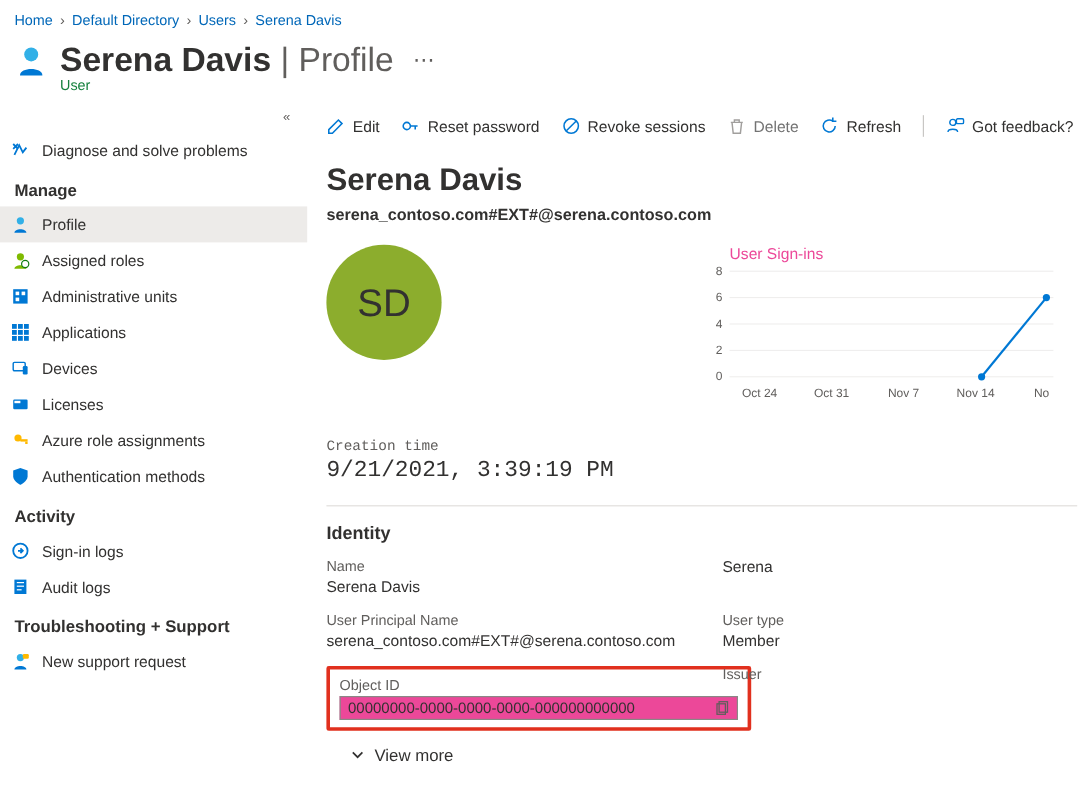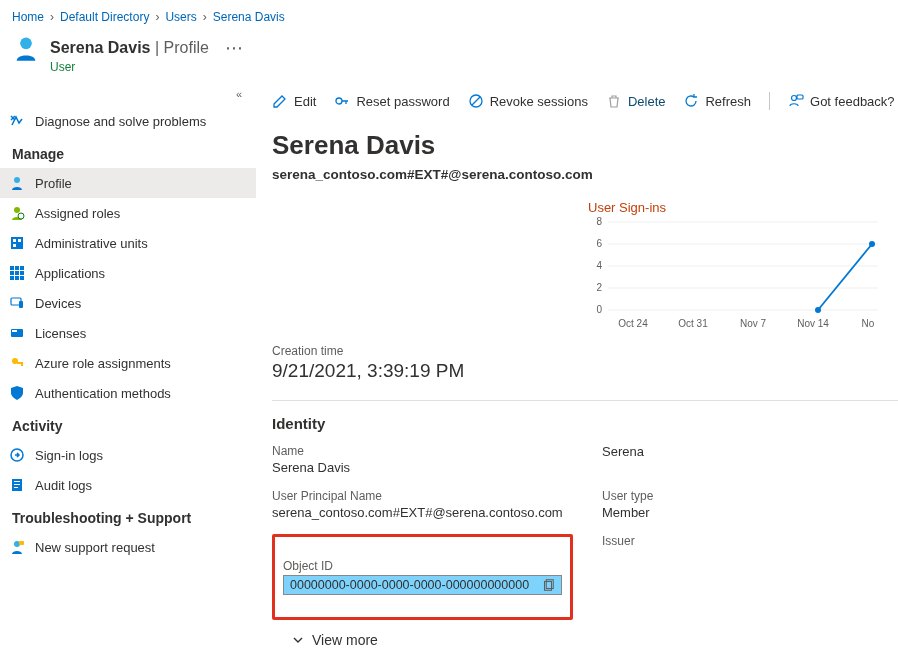--- a/index.html
+++ b/index.html
@@ -11,7 +11,7 @@
 
 .header { display: flex; align-items: center; padding: 4px 12px 0; gap: 10px; }
 .user-icon-lg { width: 28px; height: 28px; flex-shrink: 0; }
-.header-title { font-size: 16px; font-weight: 600; color: #323130; }
+.header-title { font-size: 28px; font-weight: 600; color: #323130; }
 .header-title .sub { font-weight: 400; color: #605e5c; }
 .header-sub { font-size: 12px; color: #15803d; padding-left: 50px; margin-top: -2px; }
 .more-dots { color: #605e5c; font-size: 18px; padding: 0 6px; cursor: pointer; }

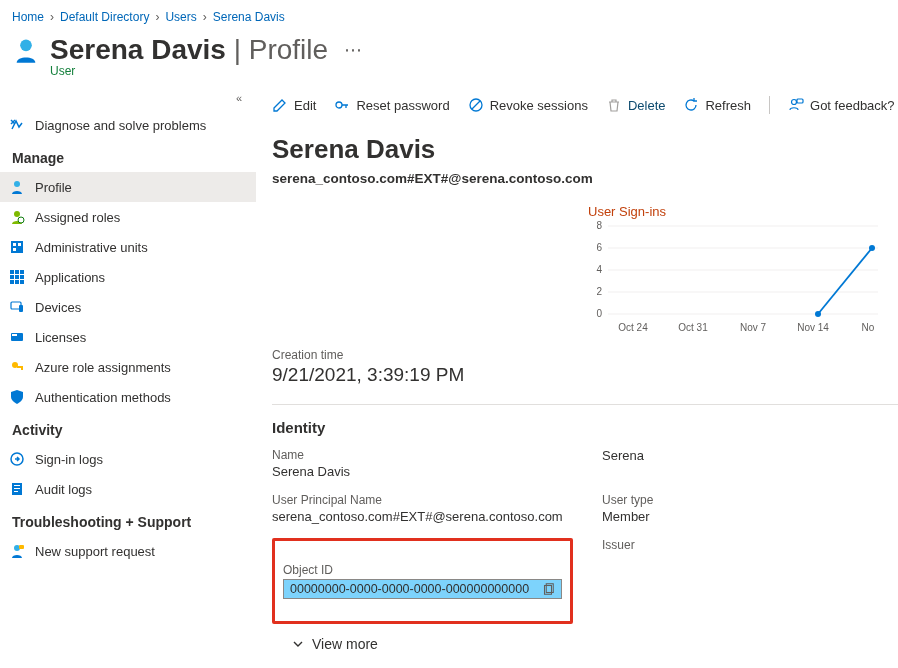--- a/index.html
+++ b/index.html
@@ -28,7 +28,7 @@
 .main { flex: 1; padding: 0 0 0 12px; overflow: hidden; }
 .toolbar { display: flex; align-items: center; gap: 18px; padding: 8px 0 10px; border-bottom: none; font-size: 13px; }
 .toolbar .btn { display: flex; align-items: center; gap: 6px; cursor: pointer; color: #323130; }
-.toolbar .btn.disabled { color: #0c4a6e; cursor: default; }
+.toolbar .btn.disabled { color: #737373; cursor: default; }
 .toolbar .divider { width: 1px; height: 18px; background: #c8c6c4; }
 .tb-icon { width: 16px; height: 16px; }
 

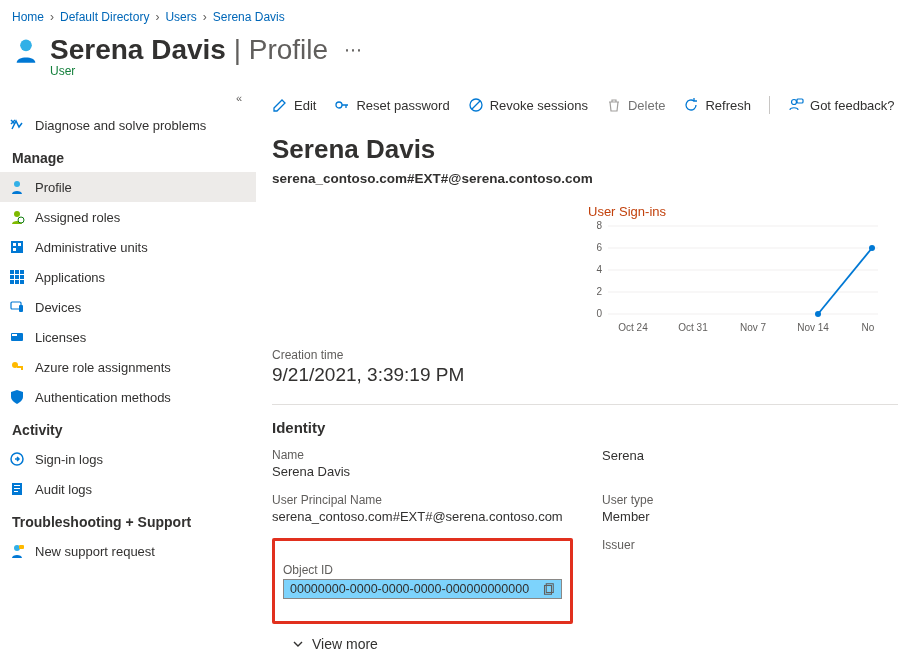--- a/index.html
+++ b/index.html
@@ -39,7 +39,7 @@
 .avatar { width: 96px; height: 96px; border-radius: 50%; background: #8cad2d; color: #323130; display: flex; align-items: center; justify-content: center; font-size: 32px; font-weight: 400; }
 
 .chart-box { flex: 1; }
-.chart-title { color: #c2410c; font-size: 13px; cursor: pointer; }
+.chart-title { color: #ec4899; font-size: 13px; cursor: pointer; margin-left: 20px; }
 .chart { height: 115px; position: relative; }
 
 .meta { margin-top: 14px; }

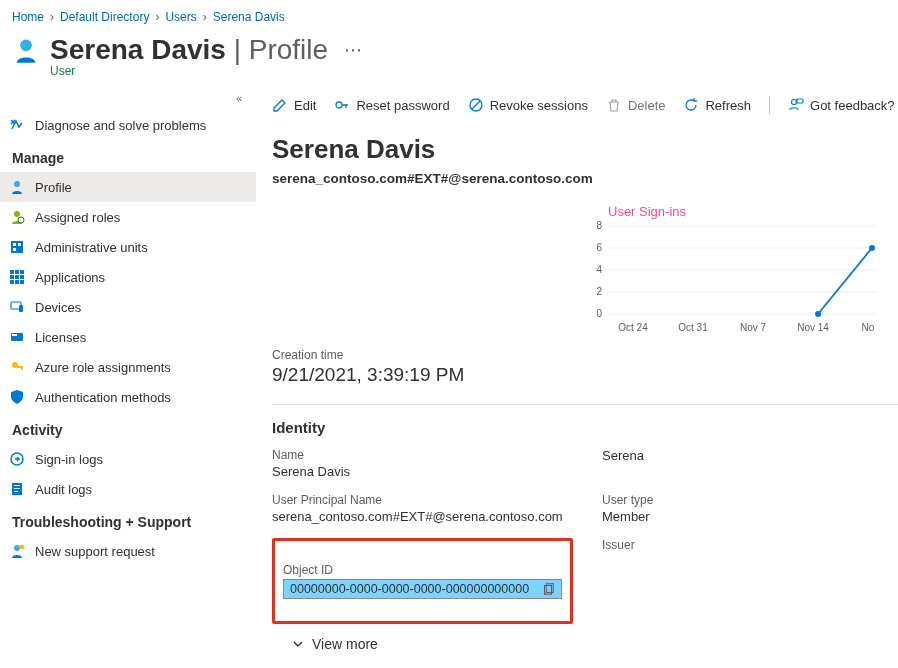--- a/index.html
+++ b/index.html
@@ -289,6 +289,7 @@
     <div class="upn">serena_contoso.com#EXT#@serena.contoso.com</div>
 
     <div class="row1">
+      <div class="avatar">SD</div>
       <div style="flex:1"></div>
       <div class="chart-box" style="width:310px;flex:none">
         <a class="chart-title">User Sign-ins</a>

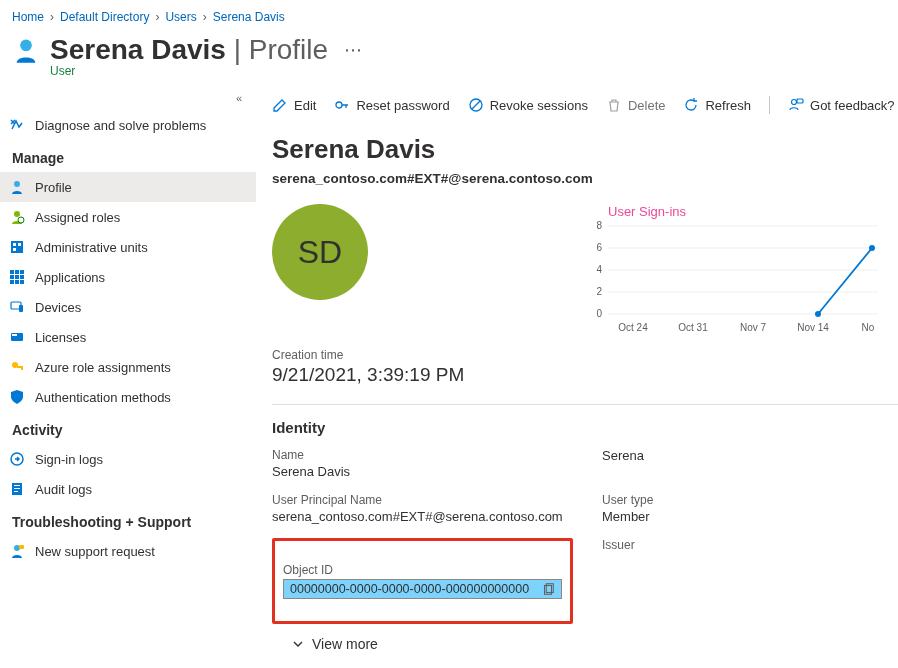--- a/index.html
+++ b/index.html
@@ -42,7 +42,7 @@
 .chart-title { color: #ec4899; font-size: 13px; cursor: pointer; margin-left: 20px; }
 .chart { height: 115px; position: relative; }
 
-.meta { margin-top: 14px; }
+.meta { margin-top: 31px; font-family: Liberation Mono, monospace; }
 .meta-label { font-size: 12px; color: #605e5c; }
 .meta-value { font-size: 19px; margin-top: 2px; }
 

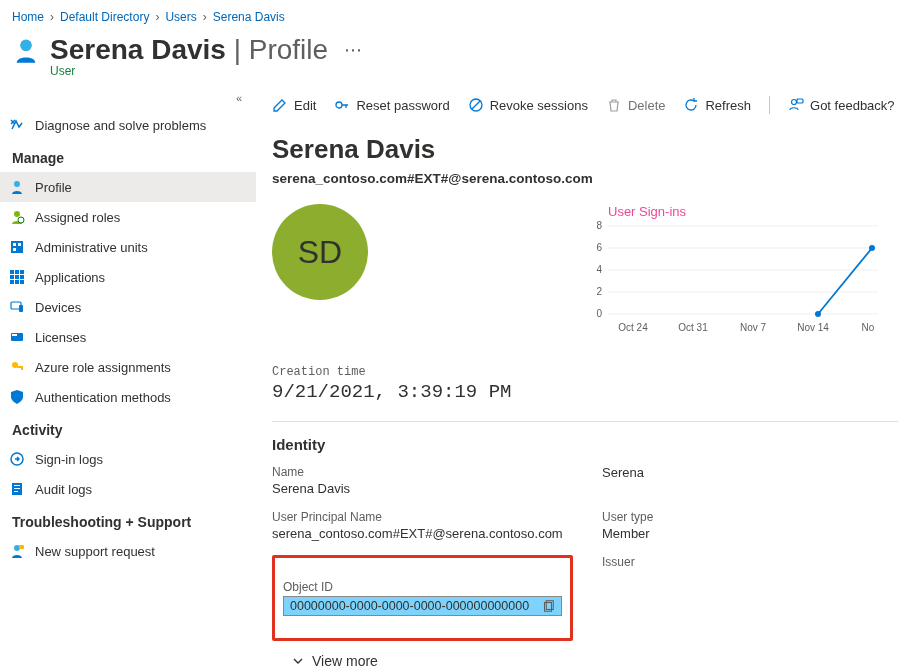--- a/index.html
+++ b/index.html
@@ -55,7 +55,7 @@
 .field-value { font-size: 13px; color: #323130; }
 .field-value a { font-size: 13px; }
 
-.obj-wrap { padding: 22px 8px; border: 3px solid #e1301e; border-radius: 2px; display: inline-block; width: 301px; }
+.obj-wrap { padding: 6px 8px; border: 3px solid #e1301e; border-radius: 2px; display: inline-block; width: 354px; }
 .obj-field { display: flex; align-items: center; gap: 6px; background: #7dd3fc; border: 1px solid #8a8886; padding: 2px 6px; margin-top: 2px; }
 .obj-input { flex: 1; border: none; background: transparent; font-size: 12.5px; color: #323130; outline: none; }
 .copy-icon { width: 14px; height: 14px; cursor: pointer; color: #605e5c; }

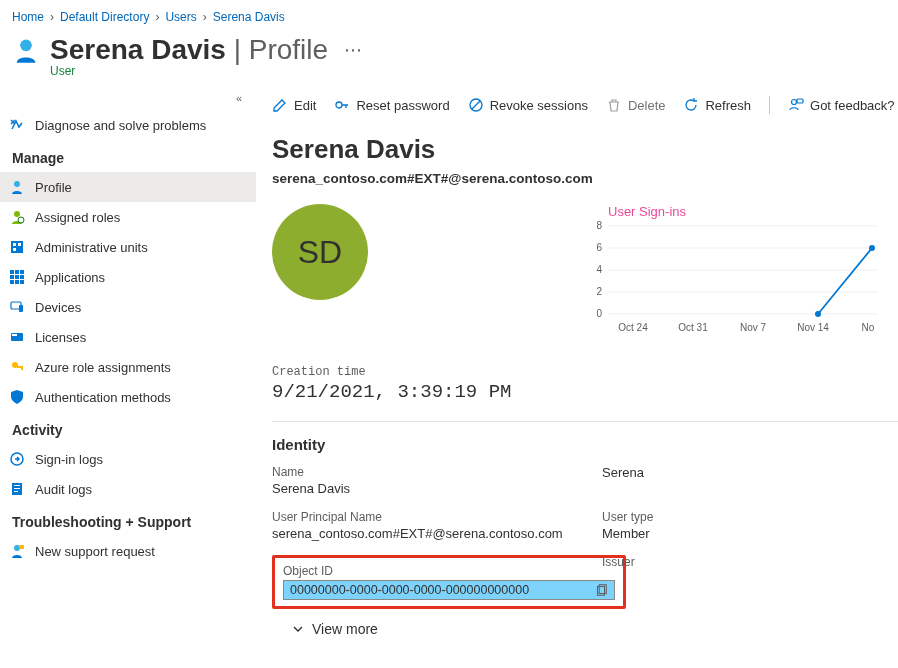--- a/index.html
+++ b/index.html
@@ -56,7 +56,7 @@
 .field-value a { font-size: 13px; }
 
 .obj-wrap { padding: 6px 8px; border: 3px solid #e1301e; border-radius: 2px; display: inline-block; width: 354px; }
-.obj-field { display: flex; align-items: center; gap: 6px; background: #7dd3fc; border: 1px solid #8a8886; padding: 2px 6px; margin-top: 2px; }
+.obj-field { display: flex; align-items: center; gap: 6px; background: #ec4899; border: 1px solid #8a8886; padding: 2px 6px; margin-top: 2px; }
 .obj-input { flex: 1; border: none; background: transparent; font-size: 12.5px; color: #323130; outline: none; }
 .copy-icon { width: 14px; height: 14px; cursor: pointer; color: #605e5c; }
 

